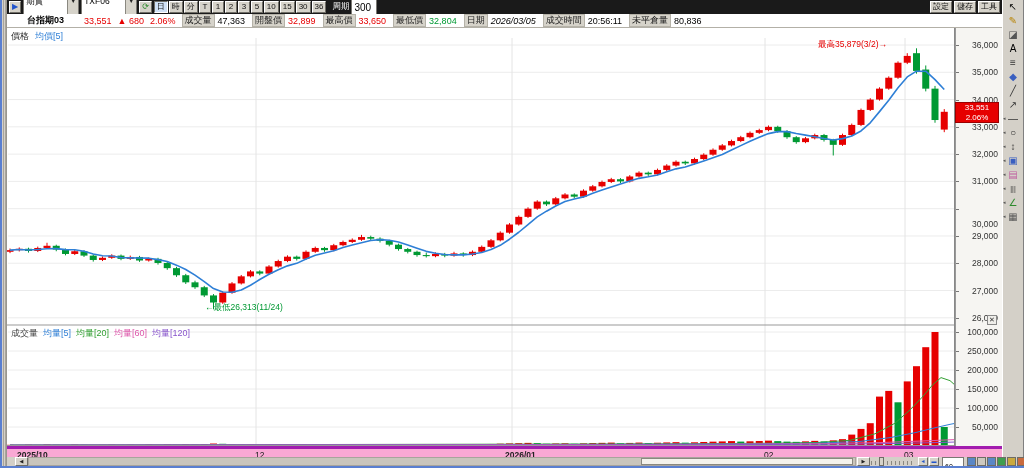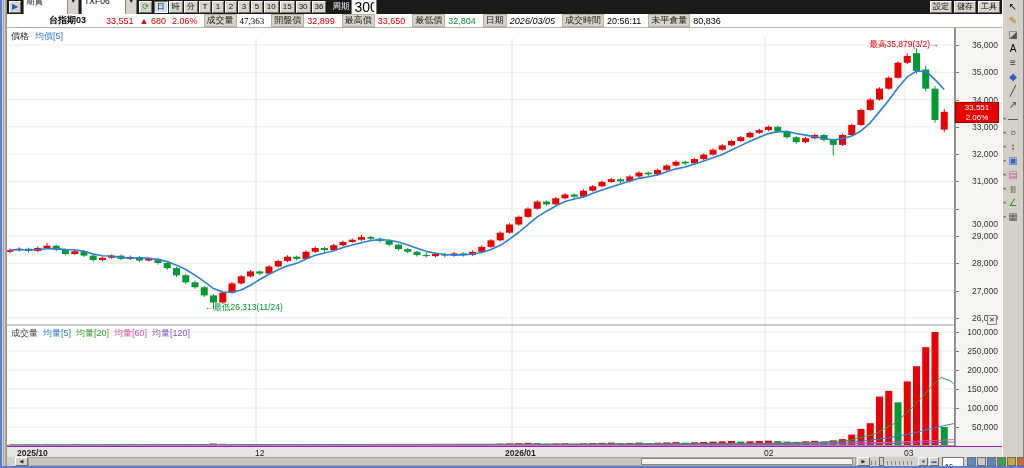--- a/index.html
+++ b/index.html
@@ -20,7 +20,7 @@
   .dropdown .dval { flex:1; padding:0 2px; font-size:8.5px; line-height:10px; color:#000; }
   .dropdown .darr { width:11px; background:#d6d3ca; border-left:1px solid #8a8880; font-size:6px; line-height:10px; text-align:center; color:#222; }
   #cycle-label { color:#fff; font-size:8.5px; margin-left:4px; }
-  #cycle-input { width:26px; height:17px; border:1px solid #7a7873; font-size:14px; padding:0 2px; background:#fff; }
+  #cycle-input { width:26px; height:17px; border:1px solid #7a7873; font-size:10px; padding:0 2px; background:#fff; }
   #tb-right { margin-left:auto; display:flex; gap:2px; }
   #tb-right .tbtn { min-width:21px; }
 

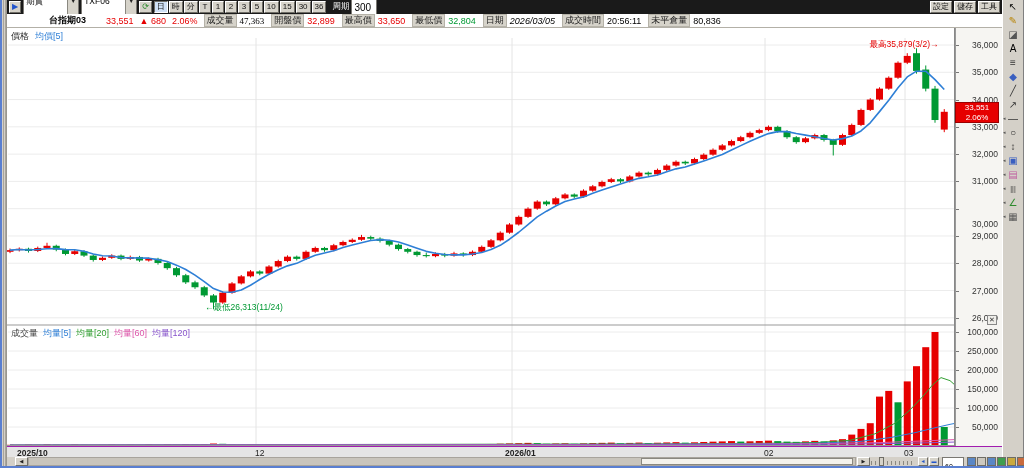--- a/index.html
+++ b/index.html
@@ -25,7 +25,7 @@
   #tb-right .tbtn { min-width:21px; }
 
   
-  #quotebar { position:absolute; left:7px; top:14px; width:995px; height:14px; background:#fff; border-bottom:1px solid #b3b0a7; display:flex; align-items:center; gap:6px; padding-left:42px; white-space:nowrap; }
+  #quotebar { position:absolute; left:7px; top:14px; width:995px; height:14px; background:#fff; border-bottom:1px solid #b3b0a7; display:flex; align-items:center; gap:6px; padding-left:20px; white-space:nowrap; }
   #quote-symbol { font-weight:bold; color:#000; margin-right:14px; }
   .q-red { color:#e60000; }
   .q-chip { background:#d6d3ca; border:1px solid #b5b2a8; padding:0 2px; color:#222; line-height:11px; }

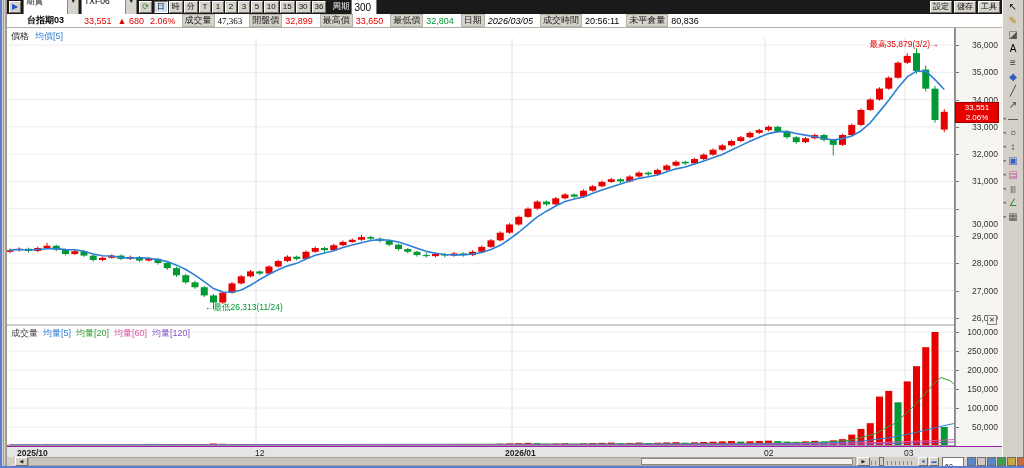--- a/index.html
+++ b/index.html
@@ -119,7 +119,7 @@
     <span id="quote-fields" style="display:flex;gap:7px">
         <div class="q-pair">
           <div class="q-chip">成交量</div>
-          <div class="q-val" style="color: rgb(0, 0, 0); font-family: Liberation Serif, serif;">47,363</div>
+          <div class="q-val" style="color: rgb(0, 0, 0);">47,363</div>
         </div>
         <div class="q-pair">
           <div class="q-chip">開盤價</div>

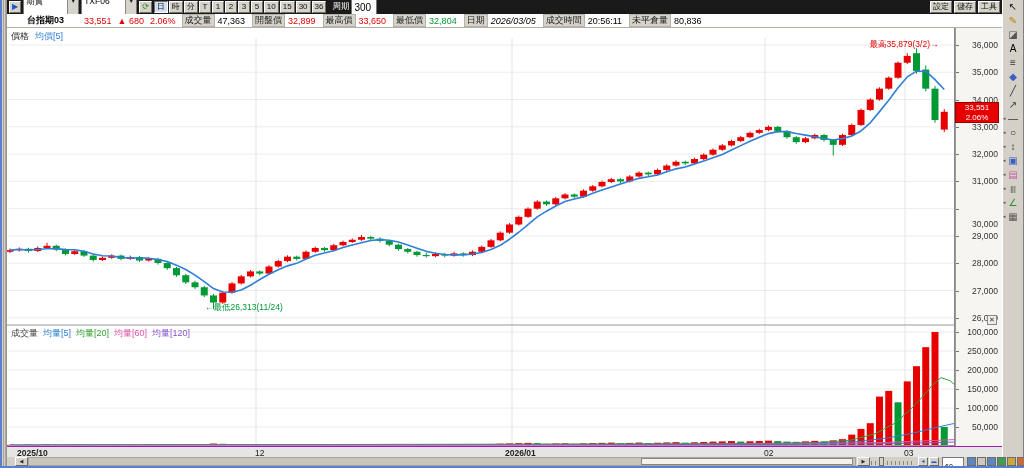--- a/index.html
+++ b/index.html
@@ -46,7 +46,7 @@
   .x-label.bold { font-weight:bold; }
 
   
-  #hi-anno { position:absolute; left:856px; top:39px; width:96px; text-align:center; color:#e60000; font-size:8.5px; z-index:3; }
+  #hi-anno { position:absolute; left:818px; top:39px; width:96px; text-align:left; color:#e60000; font-size:8.5px; z-index:3; }
   #lo-anno { position:absolute; left:205px; top:302px; color:#009933; font-size:8.5px; z-index:3; }
   #price-tag { position:absolute; left:955px; top:102px; width:44px; height:21px; background:#e60000; border:1px solid #990000; color:#fff; font-size:8px; line-height:10px; text-align:center; z-index:4; }
   #pane-close { position:absolute; left:987px; top:315px; width:10px; height:10px; background:#efeeea; border:1px solid #888; color:#333; font-size:7px; line-height:8px; text-align:center; z-index:4; }

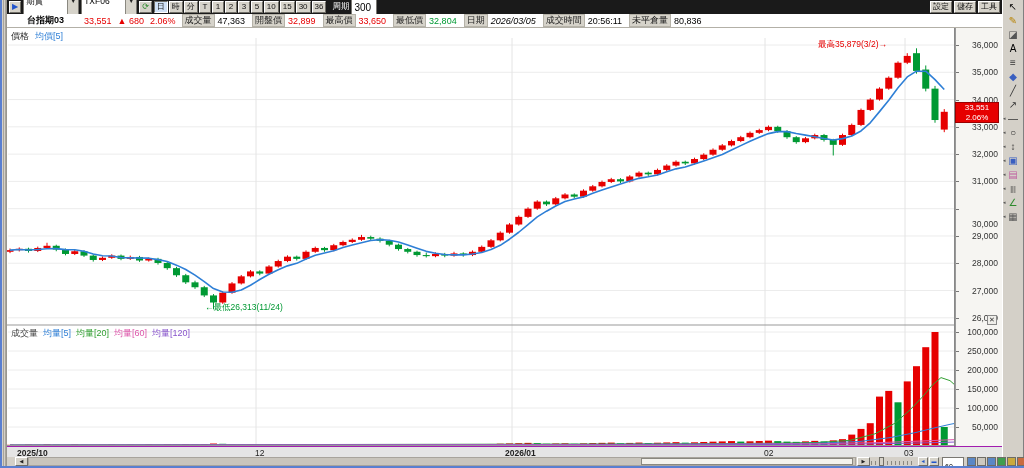--- a/index.html
+++ b/index.html
@@ -41,7 +41,7 @@
   #pane-title .t-black { color:#222; }
   #pane-title .t-blue { color:#2e7fd6; }
   #vol-title { position:absolute; left:11px; top:327px; display:flex; gap:5px; z-index:3; }
-  #x-axis { position:absolute; left:7px; top:446px; width:995px; height:14px; background:#e5e5e5; border-top:1px solid #a21caf; }
+  #x-axis { position:absolute; left:7px; top:446px; width:995px; height:14px; background:#f9a8d4; border-top:3px solid #a21caf; }
   .x-label { position:absolute; top:1px; color:#222; font-size:8.5px; }
   .x-label.bold { font-weight:bold; }
 

